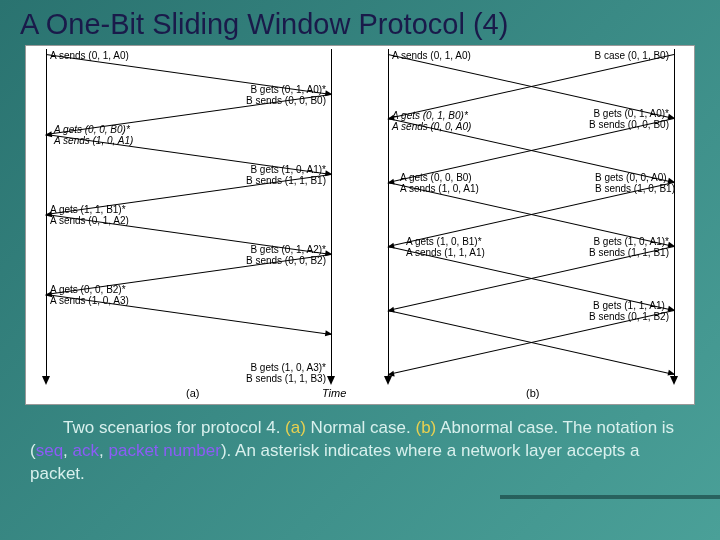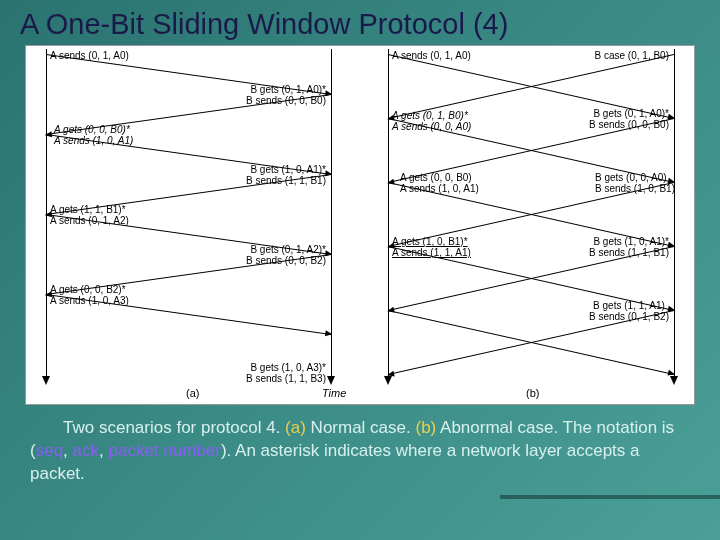--- a/index.html
+++ b/index.html
@@ -148,7 +148,7 @@
       <div class="lbl" style="top: 4px; left: 366px;">A sends (0, 1, A0)</div>
       <div class="lbl" style="top: 64px; left: 366px; font-style: italic;">A gets (0, 1, B0)*<br>A sends (0, 0, A0)</div>
       <div class="lbl" style="top: 126px; left: 346px; margin-left: 28px;">A gets (0, 0, B0)<br>A sends (1, 0, A1)</div>
-      <div class="lbl" style="top: 190px; left: 366px; text-decoration: underline;">A gets (1, 0, B1)*<br>A sends (1, 1, A1)</div>
+      <div class="lbl" style="top: 190px; left: 380px;">A gets (1, 0, B1)*<br>A sends (1, 1, A1)</div>
     </div>
   <div id="labels-b-right">
       <div class="lbl" style="top: 4px; right: 25px; text-align: right;">B case (0, 1, B0)</div>

